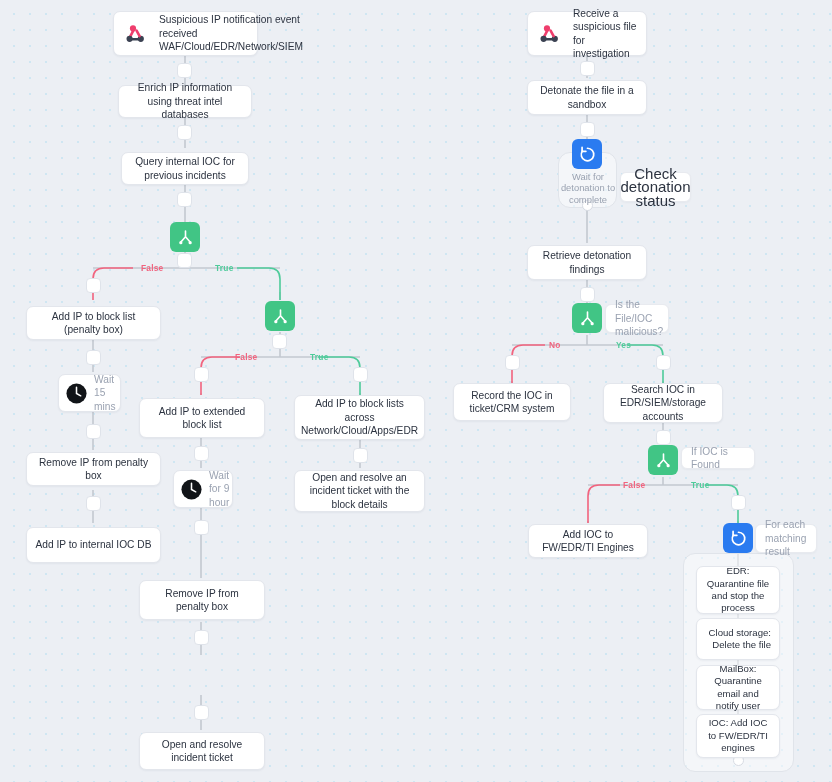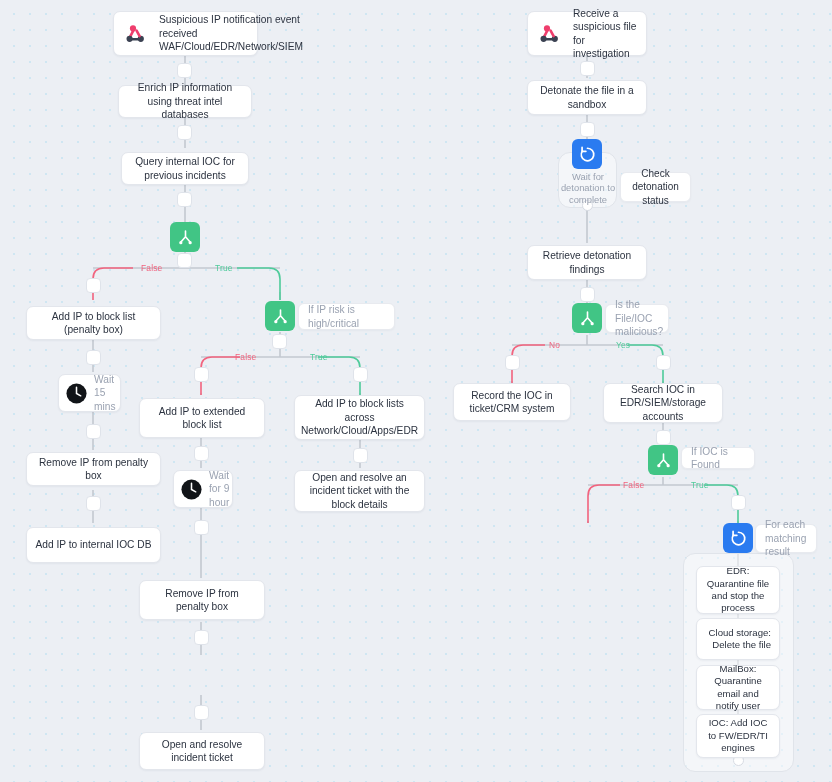--- a/index.html
+++ b/index.html
@@ -324,7 +324,7 @@
   <div class="note" style="left:560px;top:170px;width:56px;height:36px;border:none;background:transparent;box-shadow:none;justify-content:center;text-align:center;font-size:9.4px;line-height:11.6px;padding:0;">
     <span>Wait for detonation to complete</span>
   </div>
-  <div class="note dark" style="left:620px;top:172px;width:71px;height:30px;font-size:10px;">
+  <div class="note dark" style="left:620px;top:172px;width:71px;height:30px;font-size:15px;">
     <span>Check detonation status</span>
   </div>
 

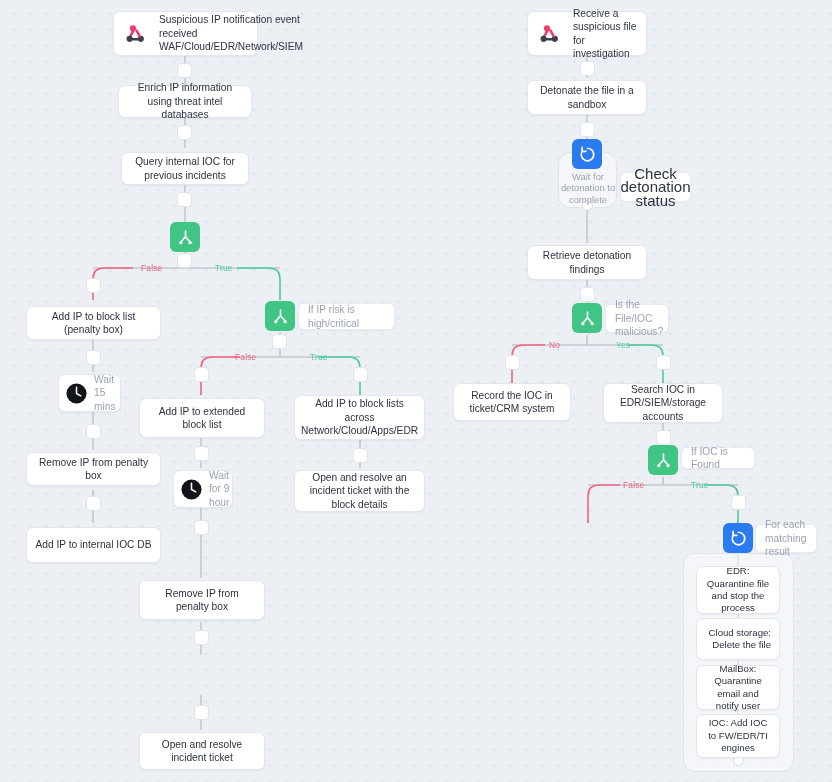--- a/index.html
+++ b/index.html
@@ -102,7 +102,7 @@
   .blabel{
     position:absolute;
     font-size:8.4px;
-    font-weight:normal;
+    font-weight:bold;
     letter-spacing:.2px;
   }
   .blabel.f{color:#f2637e;}

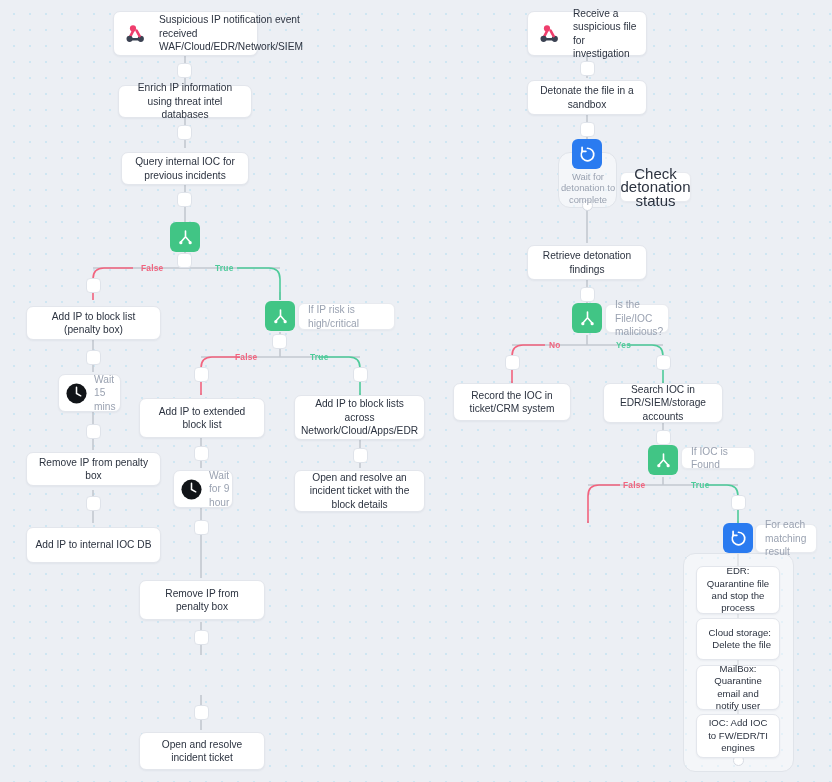--- a/index.html
+++ b/index.html
@@ -247,9 +247,6 @@
       <circle cx="14.9" cy="15.4" r="1.7" fill="#fff"></circle>
     </svg>
   </div>
-  <div class="note" style="left:298px;top:303px;width:97px;height:27px;">
-    <span>If IP risk is high/critical</span>
-  </div>
   <div class="conn" style="left:272px;top:334px;"></div>
   <span class="blabel f" style="left:235px;top:352px;">False</span>
   <span class="blabel t" style="left:310px;top:352px;">True</span>

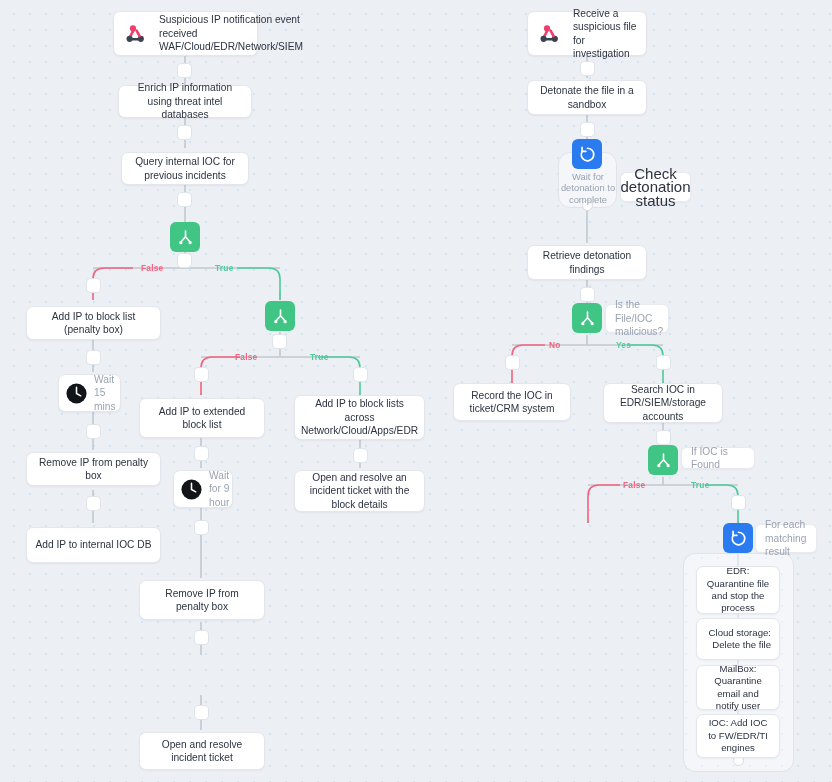--- a/index.html
+++ b/index.html
@@ -368,6 +368,9 @@
   <span class="blabel t" style="left:691px;top:480px;">True</span>
   <div class="conn" style="left:731px;top:495px;"></div>
 
+  <div class="node" style="left:528px;top:524px;width:120px;height:34px;">
+    <span>Add IOC to FW/EDR/TI Engines</span>
+  </div>
 
   <div class="loopbox" style="left:683px;top:553px;width:111px;height:219px;"></div>
   <div class="loopend" style="left:733px;top:755px;"></div>

